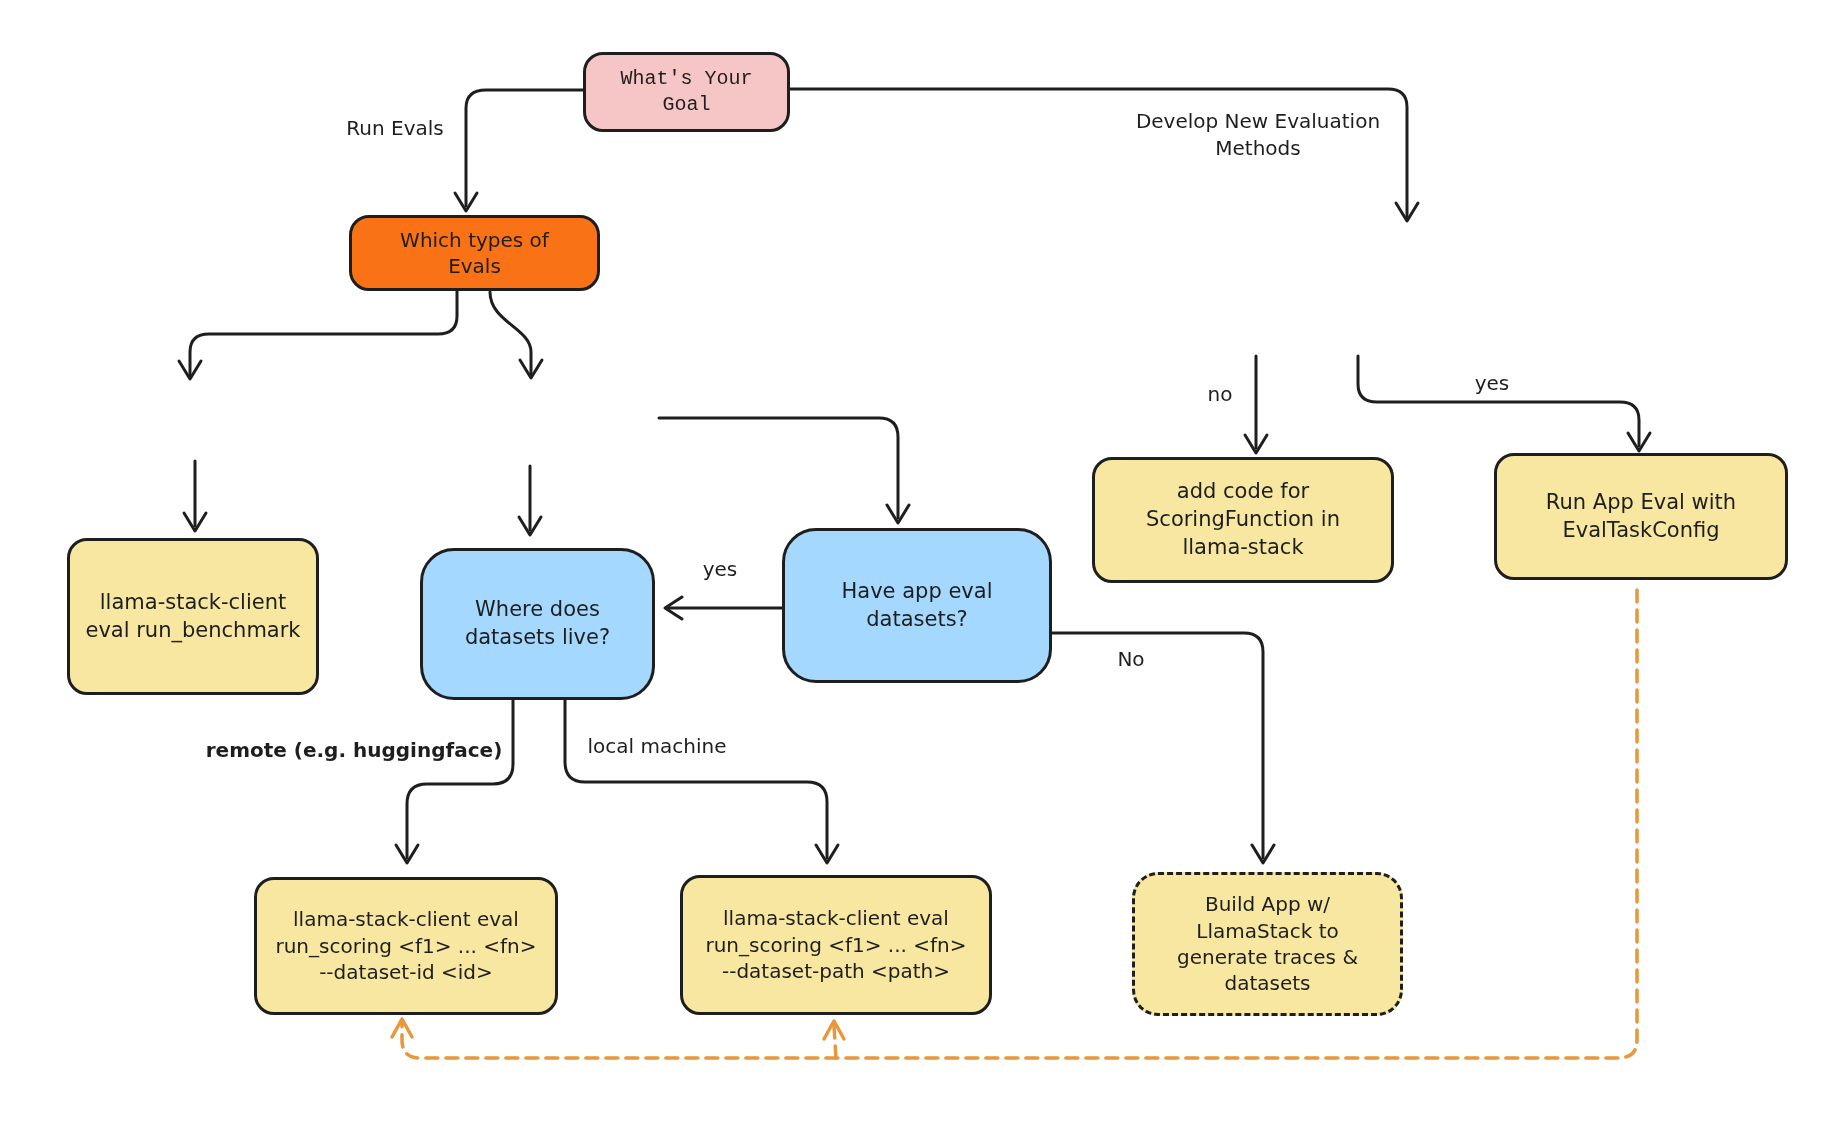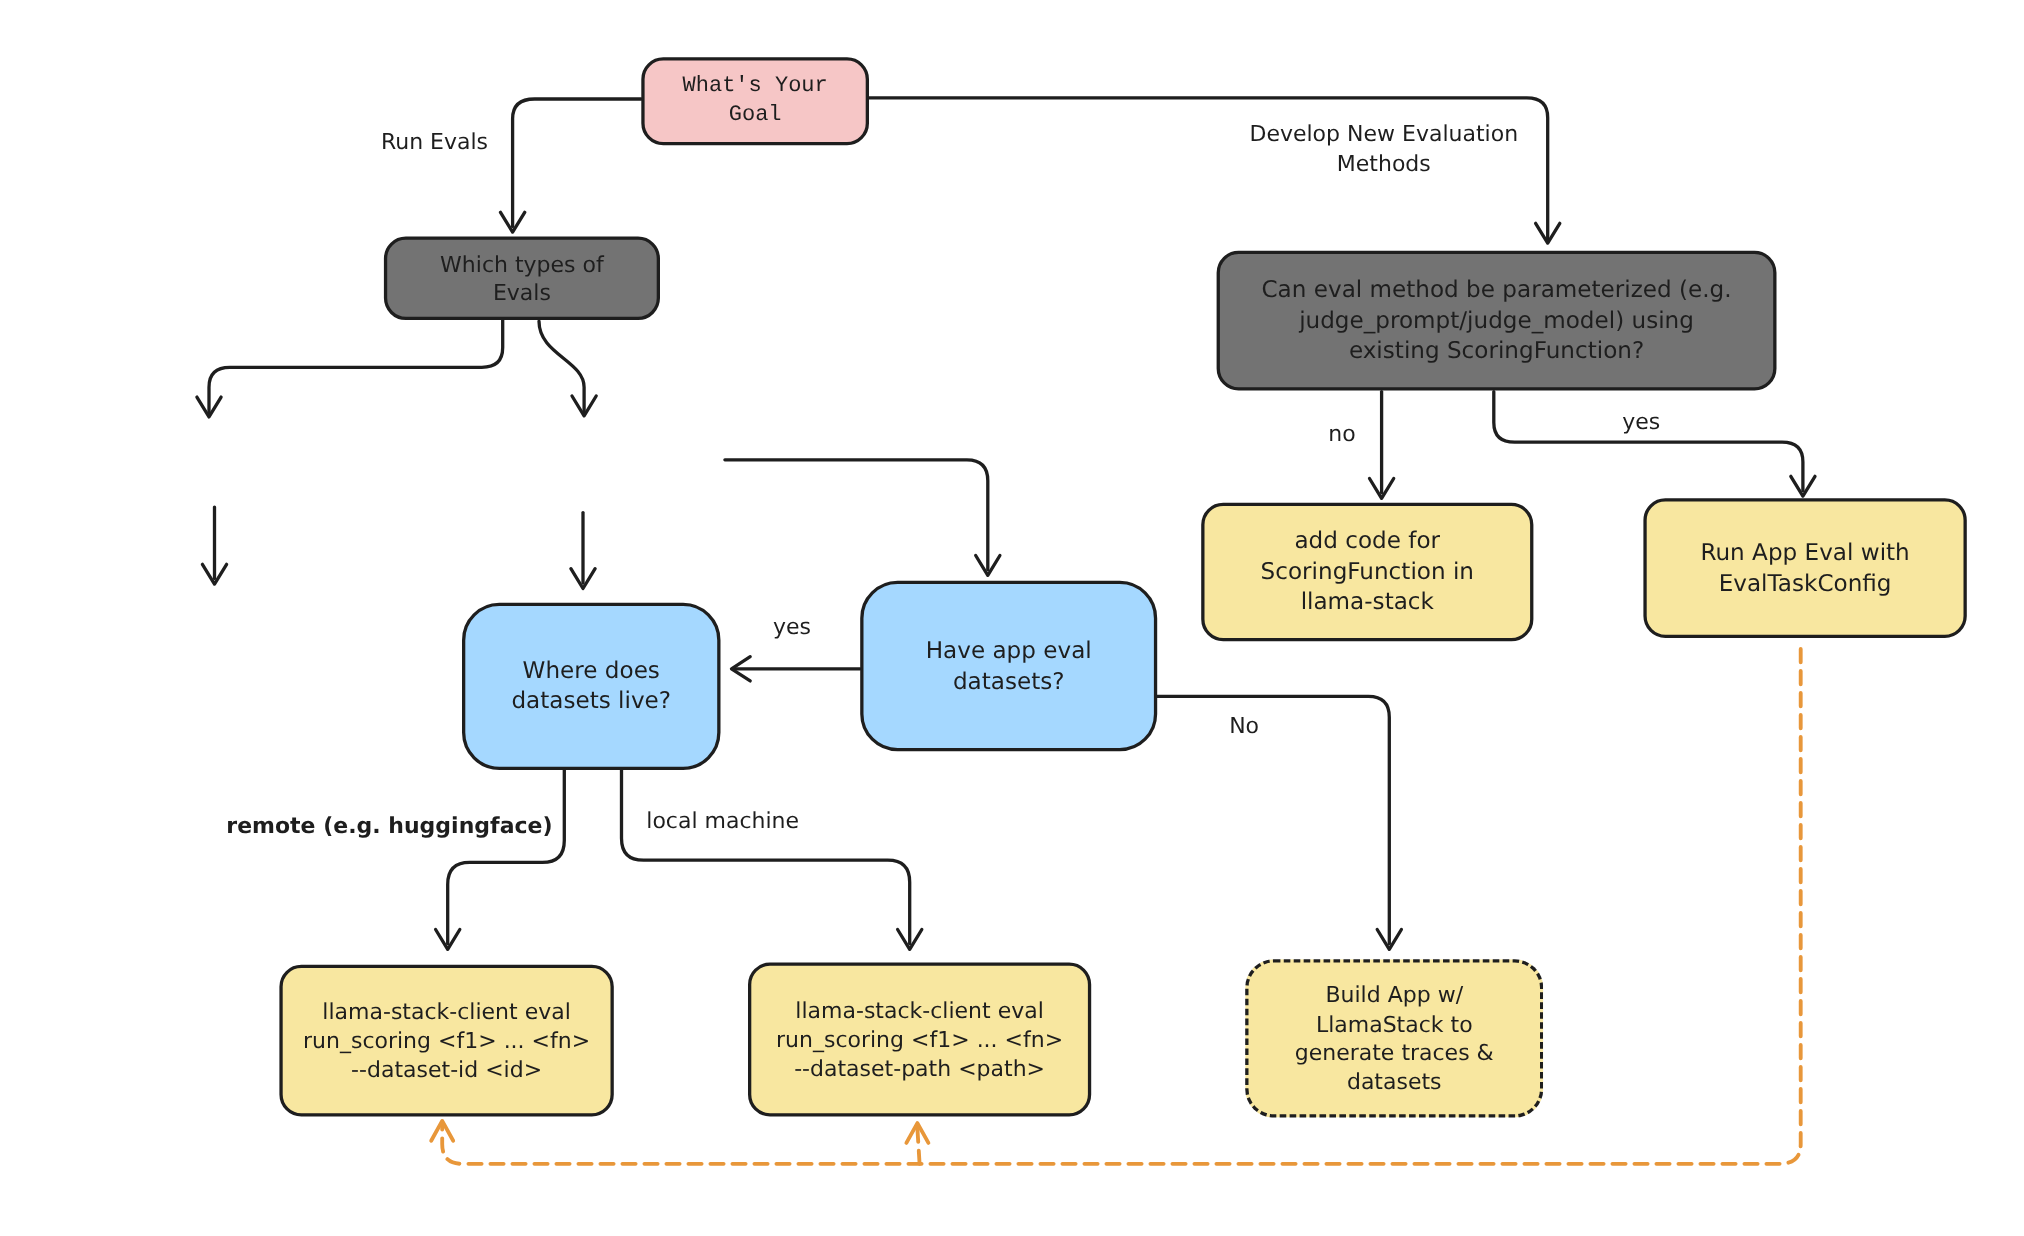--- a/index.html
+++ b/index.html
@@ -17,7 +17,7 @@
     box-sizing:border-box;padding:4px 8px;background:#fff;
   }
   .pink{background:#f6c6c6;}
-  .green{background:#737373;}
+  .green{background:#f97316;}
   .blue{background:#a5d8ff;border-radius:34px;}
   .yellow{background:#f8e7a0;}
   .white{background:#ffffff;}

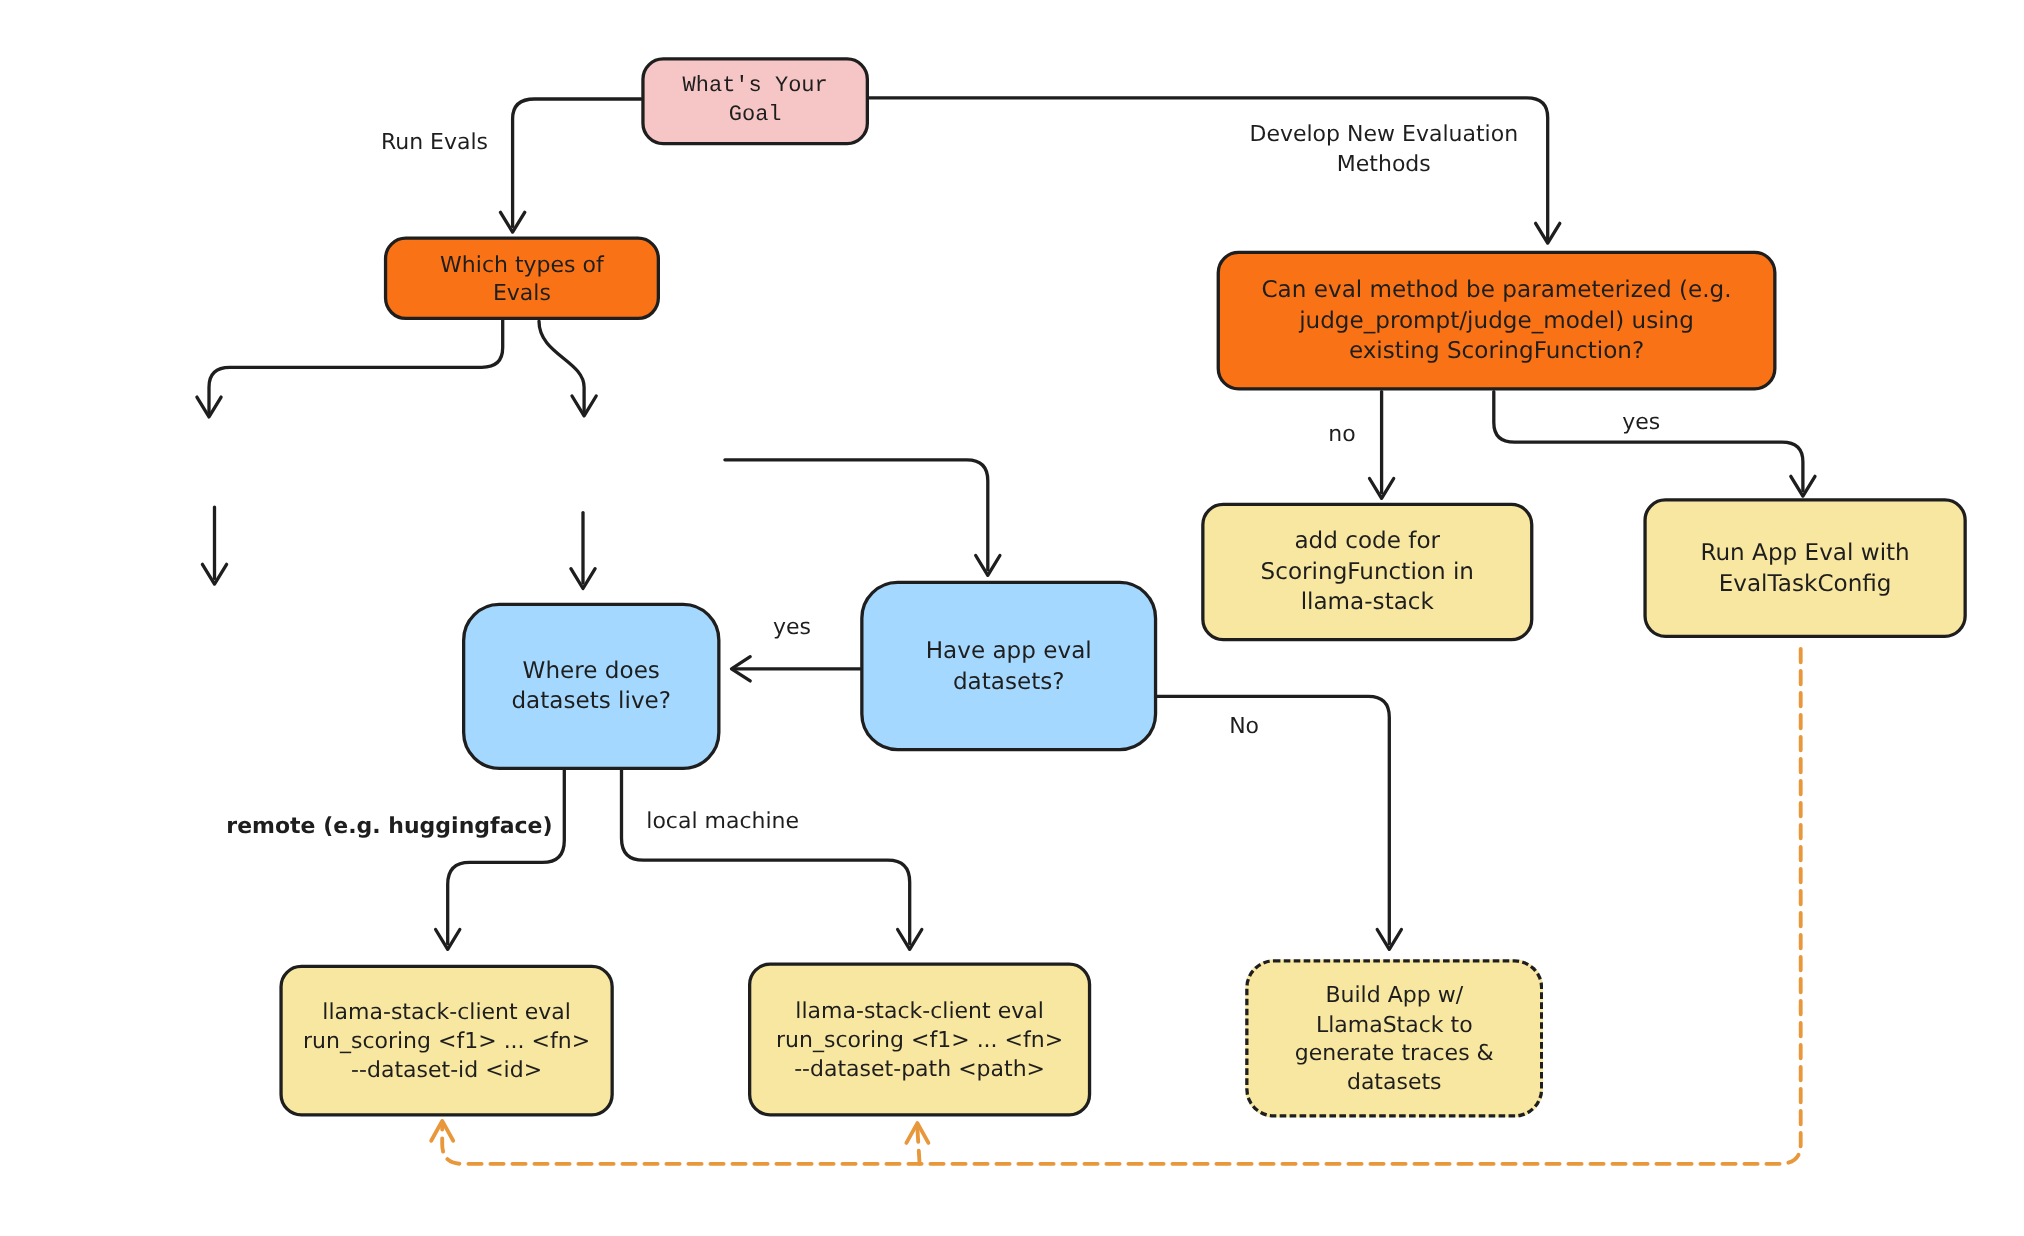--- a/index.html
+++ b/index.html
@@ -76,9 +76,6 @@
   <div class="node green" style="left:349px;top:215px;width:251px;height:76px;">Which types of
 Evals</div>
 
-  <div class="node green big" style="left:1106px;top:228px;width:509px;height:127px;">Can eval method be parameterized (e.g.
-judge_prompt/judge_model) using
-existing ScoringFunction?</div>
 
 
 

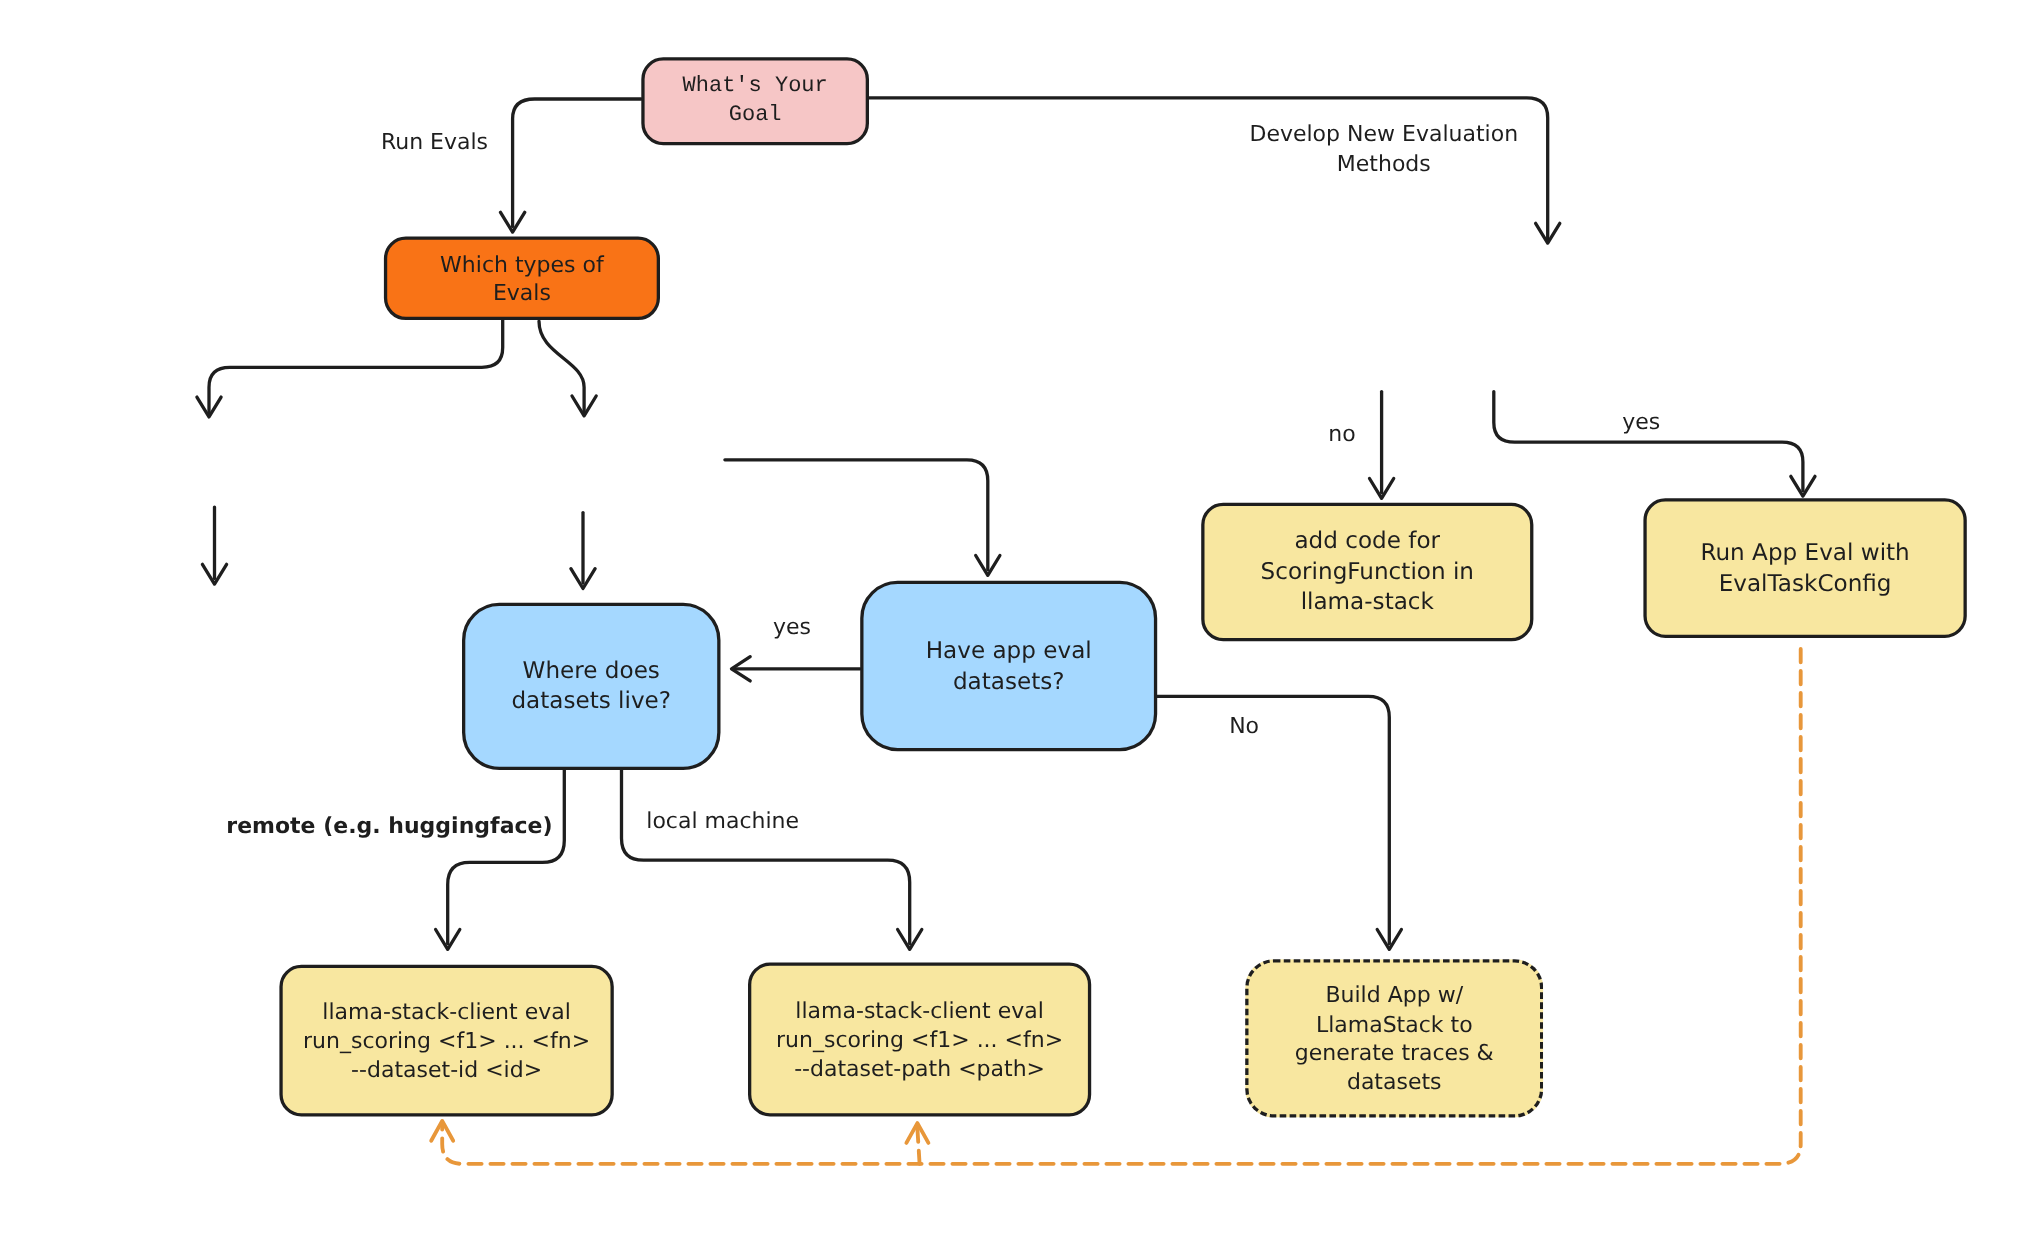--- a/index.html
+++ b/index.html
@@ -79,6 +79,8 @@
 
 
 
+  <div class="node yellow big" style="left:67px;top:538px;width:252px;height:157px;">llama-stack-client
+eval run_benchmark</div>
 
   <div class="node blue big" style="left:420px;top:548px;width:235px;height:152px;">Where does
 datasets live?</div>

